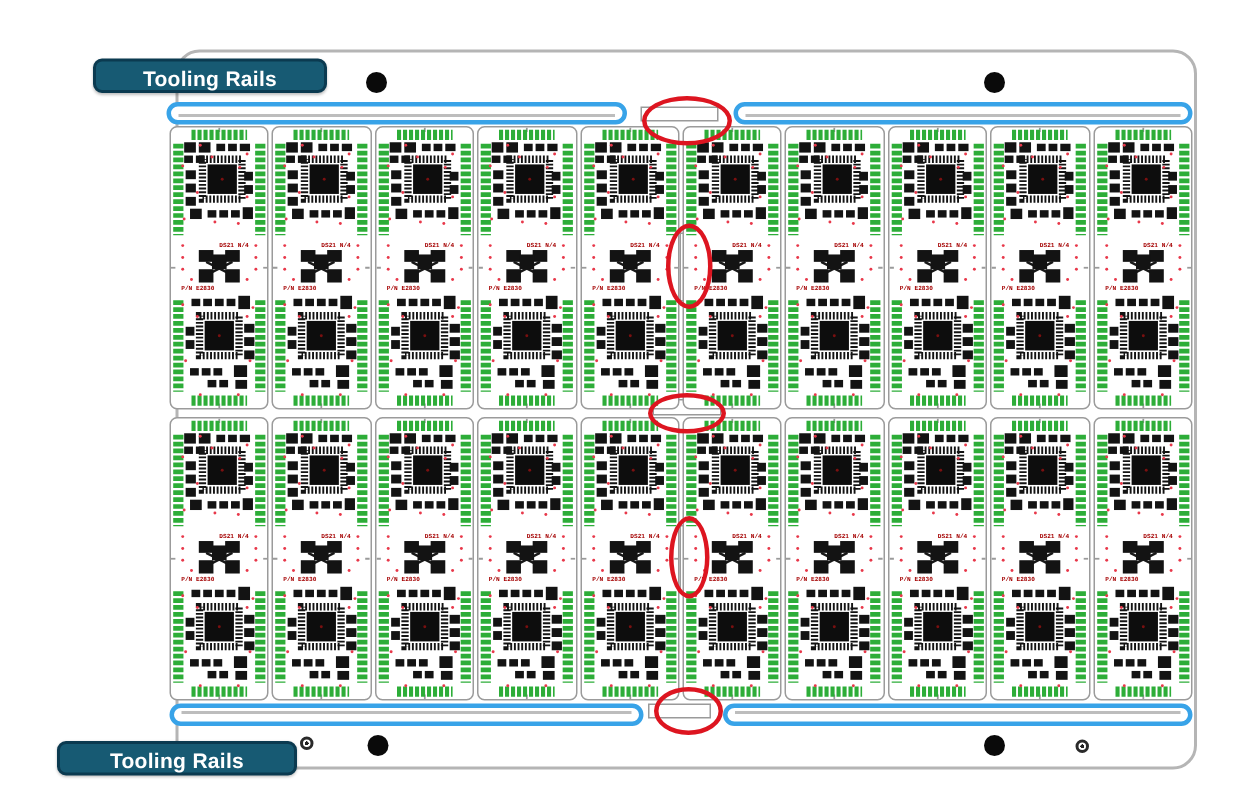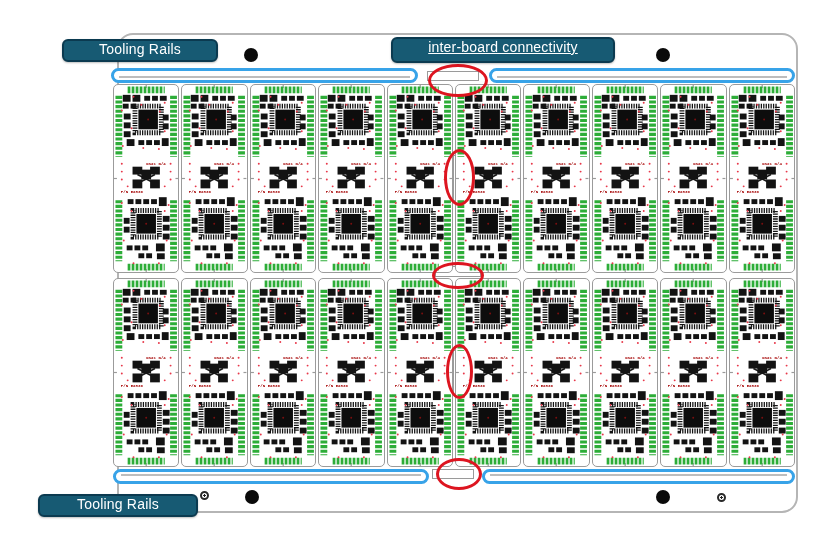--- a/index.html
+++ b/index.html
@@ -67,9 +67,9 @@
     border:2px solid #2a2a2a;background:radial-gradient(circle,#222 0 1.2px,#fff 1.3px)}
   .f1{left:200px;top:491px}.f2{left:717px;top:493px}
 
-  .callout{position:absolute;display:flex;align-items:flex-start;justify-content:center;
+  .callout{position:absolute;display:flex;align-items:flex-end;justify-content:center;
     background:var(--label_fill);border:2px solid var(--label_border);border-radius:6px;
-    color:var(--label_text);font-weight:normal;font-size:14px;letter-spacing:.2px;
+    color:var(--label_text);font-weight:bold;font-size:14px;letter-spacing:.2px;
     box-shadow:0 1px 2px rgba(0,0,0,.25)}
   .c1{left:62px;top:39px;width:156px;height:23px}
   .c2{left:391px;top:37px;width:224px;height:26px}

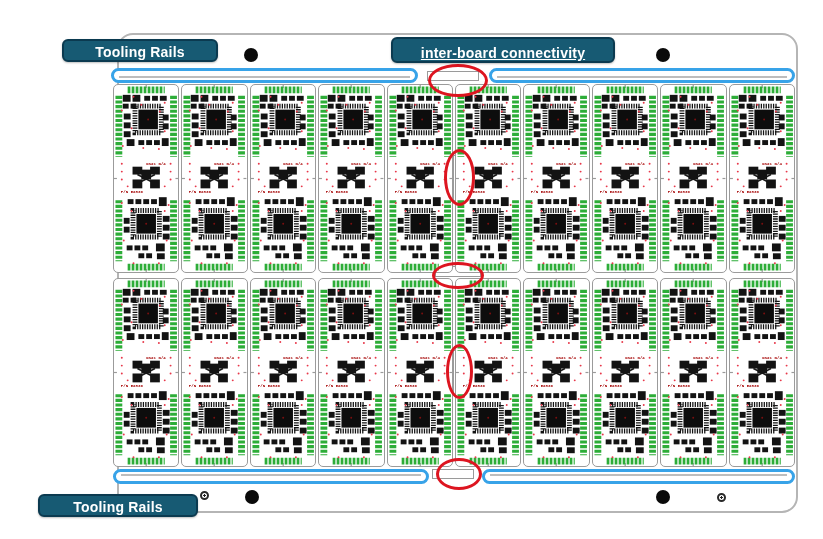--- a/index.html
+++ b/index.html
@@ -2232,9 +2232,6 @@
   <div class="callout c1">
     <span>Tooling Rails</span>
   </div>
-  <div class="callout c2">
-    <span>inter-board connectivity</span>
-  </div>
   <div class="callout c3">
     <span>Tooling Rails</span>
   </div>

